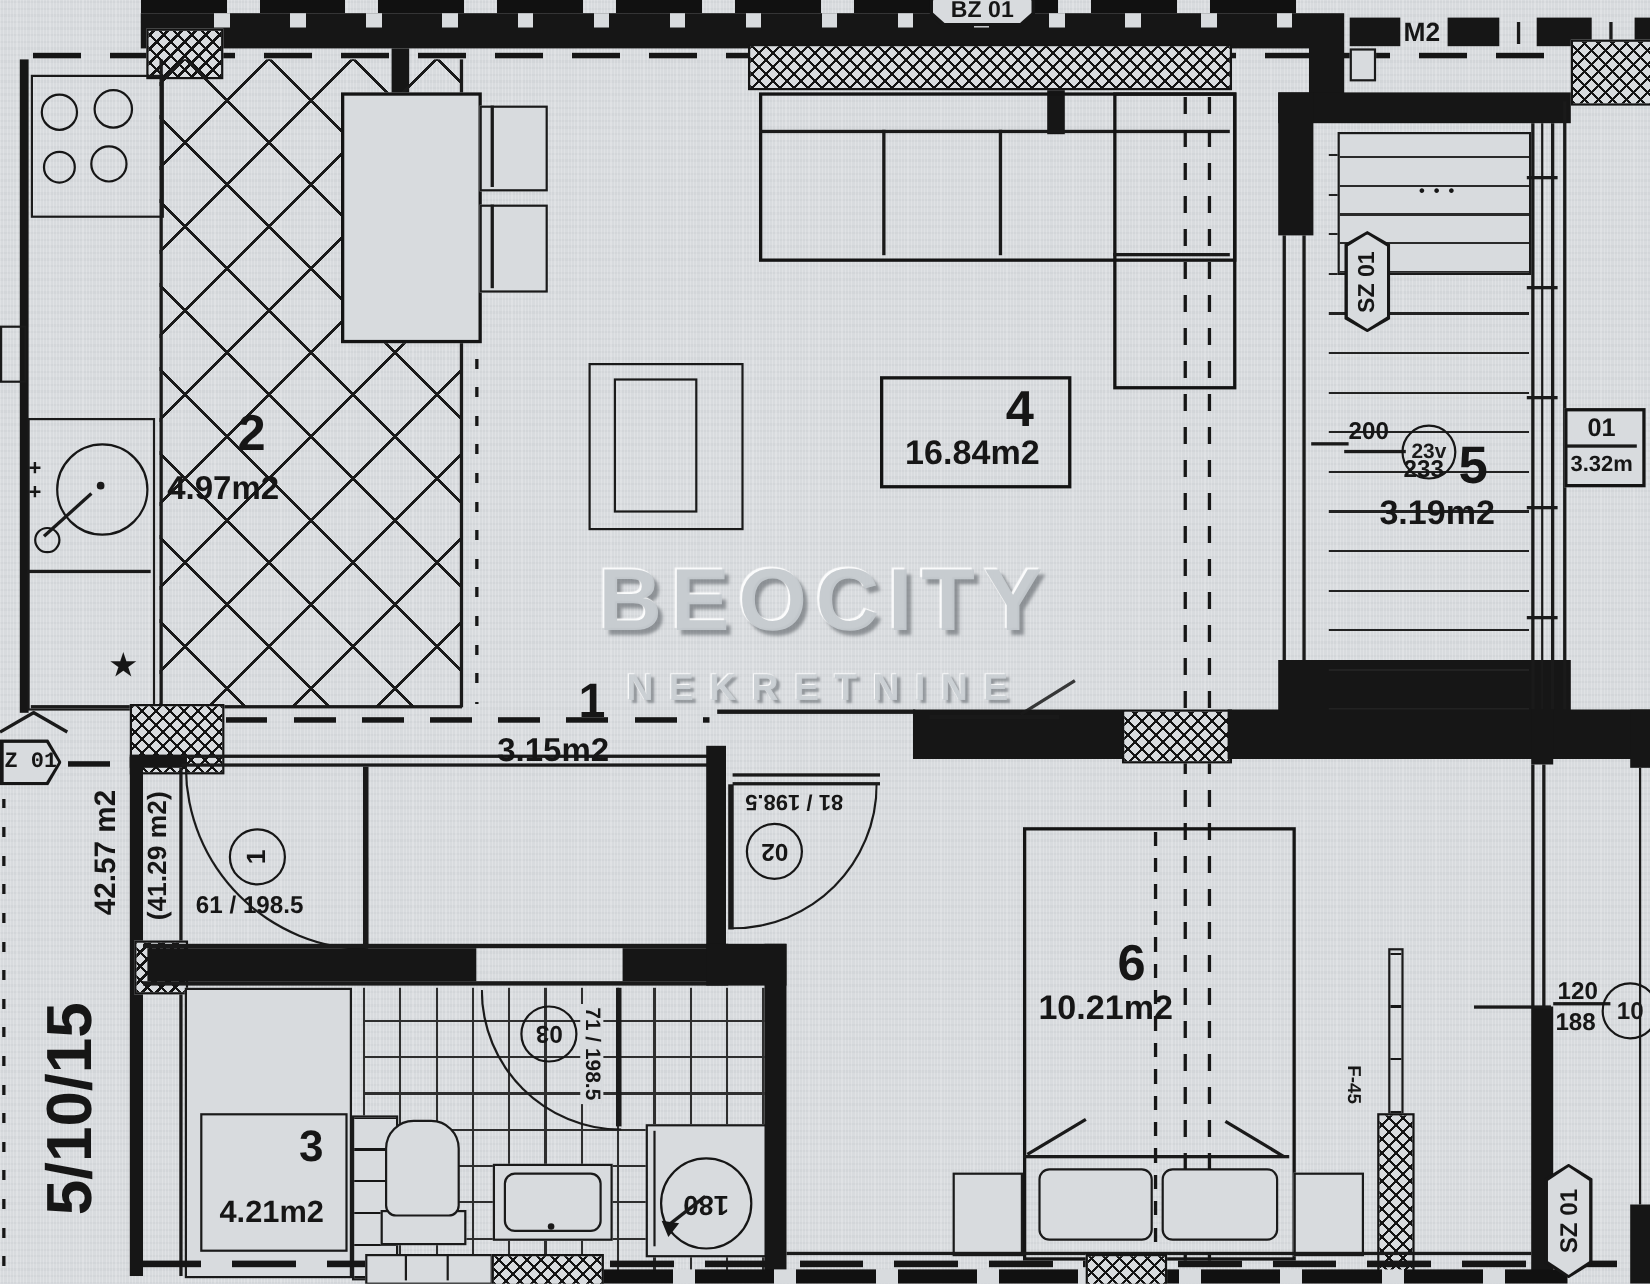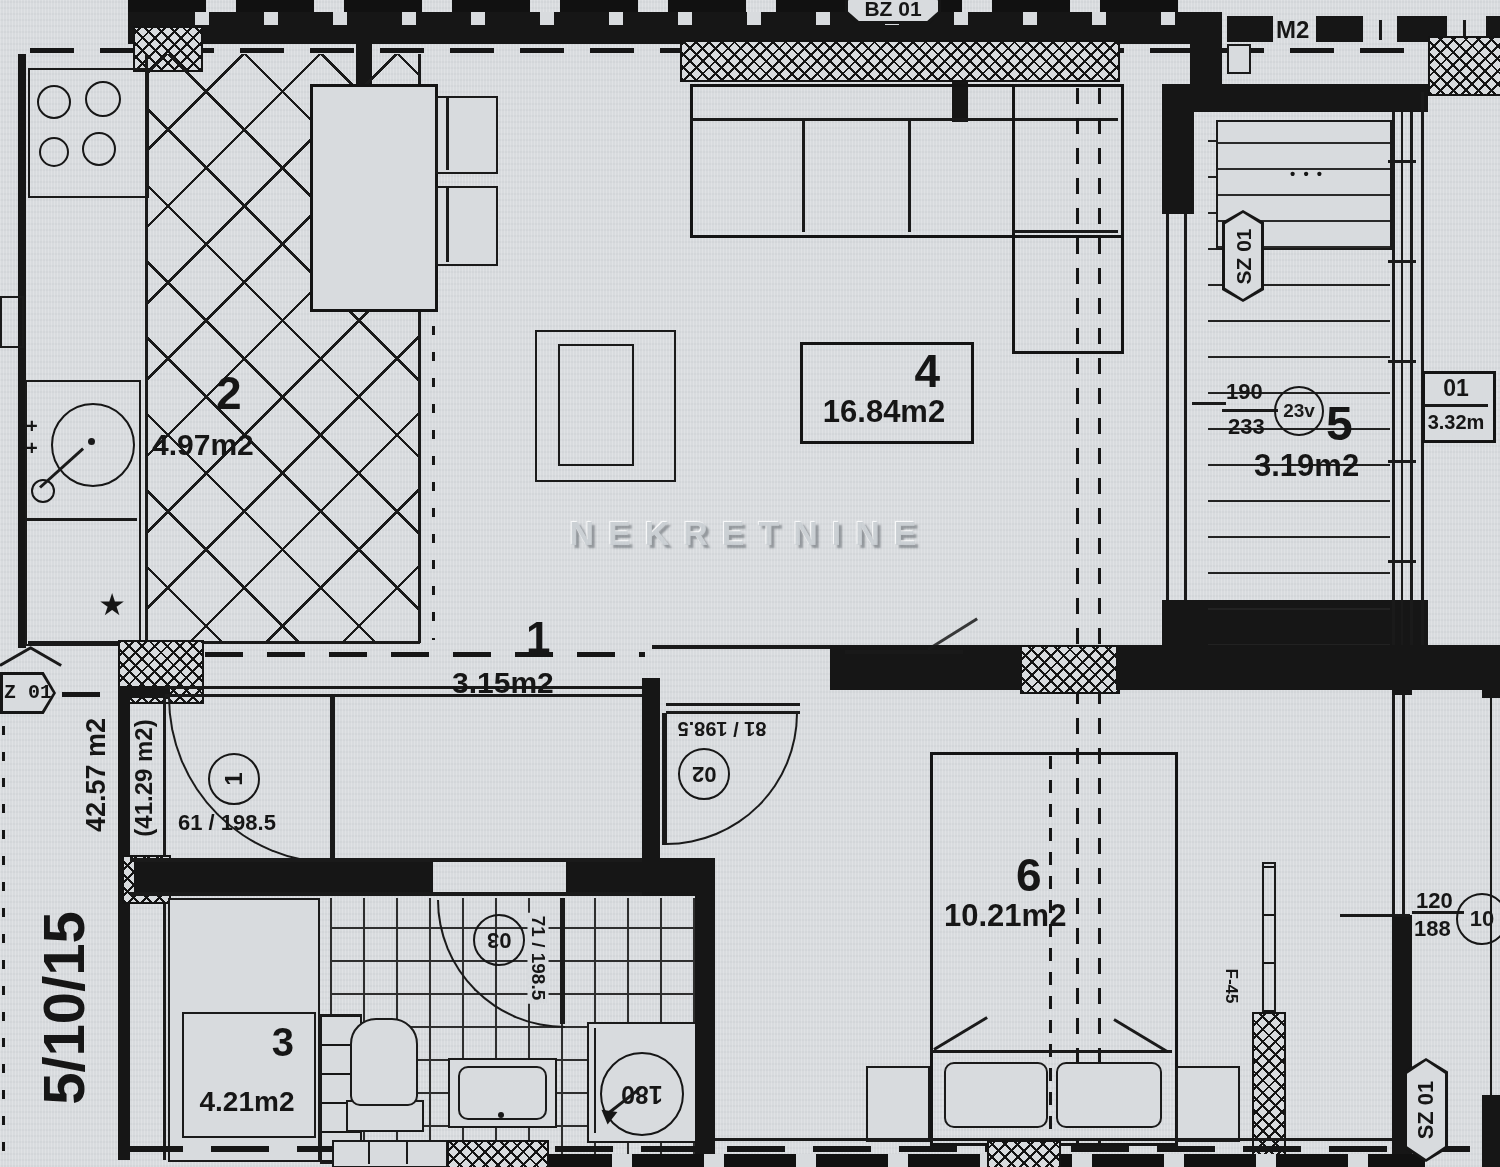--- a/index.html
+++ b/index.html
@@ -194,7 +194,7 @@
   </div>
 
   <div class="ln z20" style="left:1192px;top:402px;width:34px;height:2.5px;"></div>
-  <div class="txt z20" style="left:1226px;top:381px;font-size:22px;">190</div>
+  <div class="txt z20" style="left:1226px;top:381px;font-size:22px;">200</div>
   <div class="ln z20" style="left:1222px;top:409px;width:56px;height:2.5px;"></div>
   <div class="txt z20" style="left:1228px;top:416px;font-size:22px;text-align:center;">233</div>
   <div class="circ z20" style="left:1274px;top:386px;width:46px;height:46px;font-size:19px;">

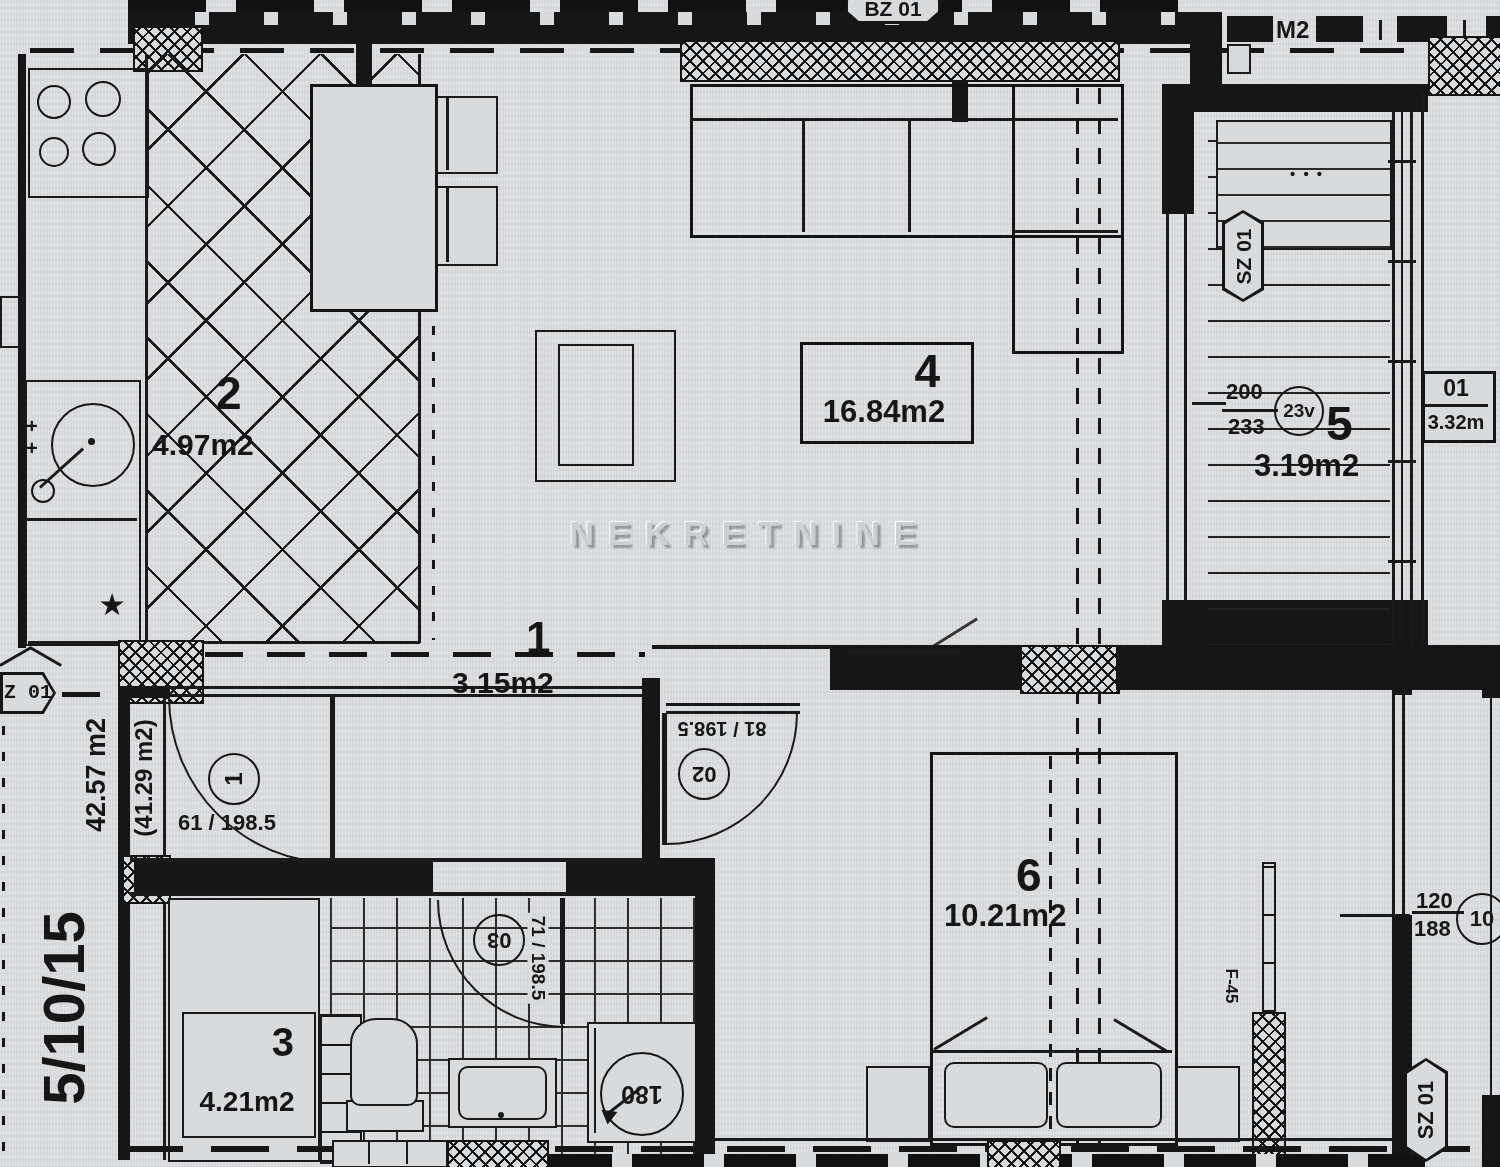--- a/index.html
+++ b/index.html
@@ -196,7 +196,7 @@
   <div class="ln z20" style="left:1192px;top:402px;width:34px;height:2.5px;"></div>
   <div class="txt z20" style="left:1226px;top:381px;font-size:22px;">200</div>
   <div class="ln z20" style="left:1222px;top:409px;width:56px;height:2.5px;"></div>
-  <div class="txt z20" style="left:1228px;top:416px;font-size:22px;text-align:center;">233</div>
+  <div class="txt z20" style="left:1276px;top:416px;font-size:22px;text-align:center;">233</div>
   <div class="circ z20" style="left:1274px;top:386px;width:46px;height:46px;font-size:19px;">
       <span>23v</span>
     </div>

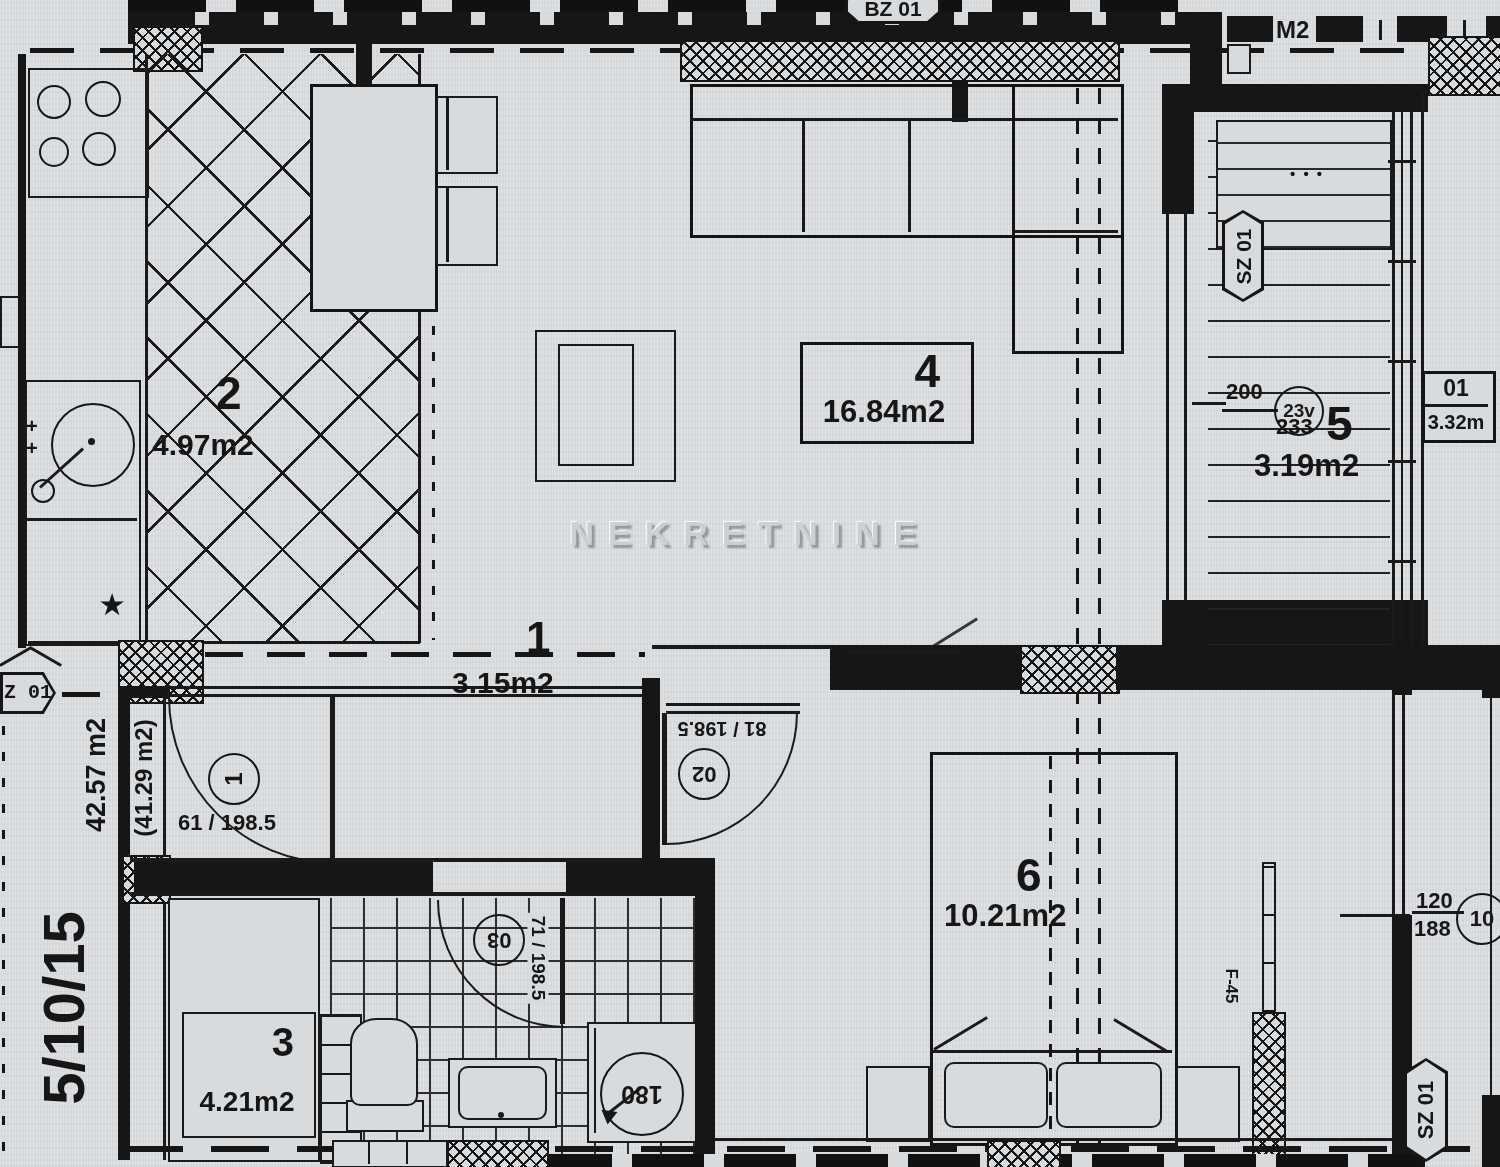--- a/index.html
+++ b/index.html
@@ -353,6 +353,7 @@
   <div class="hatchF" style="left:987px;top:1140px;width:70px;height:26px;"></div>
 
   <div id="watermark">
+    <div id="wm1">BEOCITY</div>
     <div id="wm2">NEKRETNINE</div>
   </div>
   <div class="ln z40" style="left:845px;top:650px;width:118px;height:3.5px;opacity:.85;"></div>

